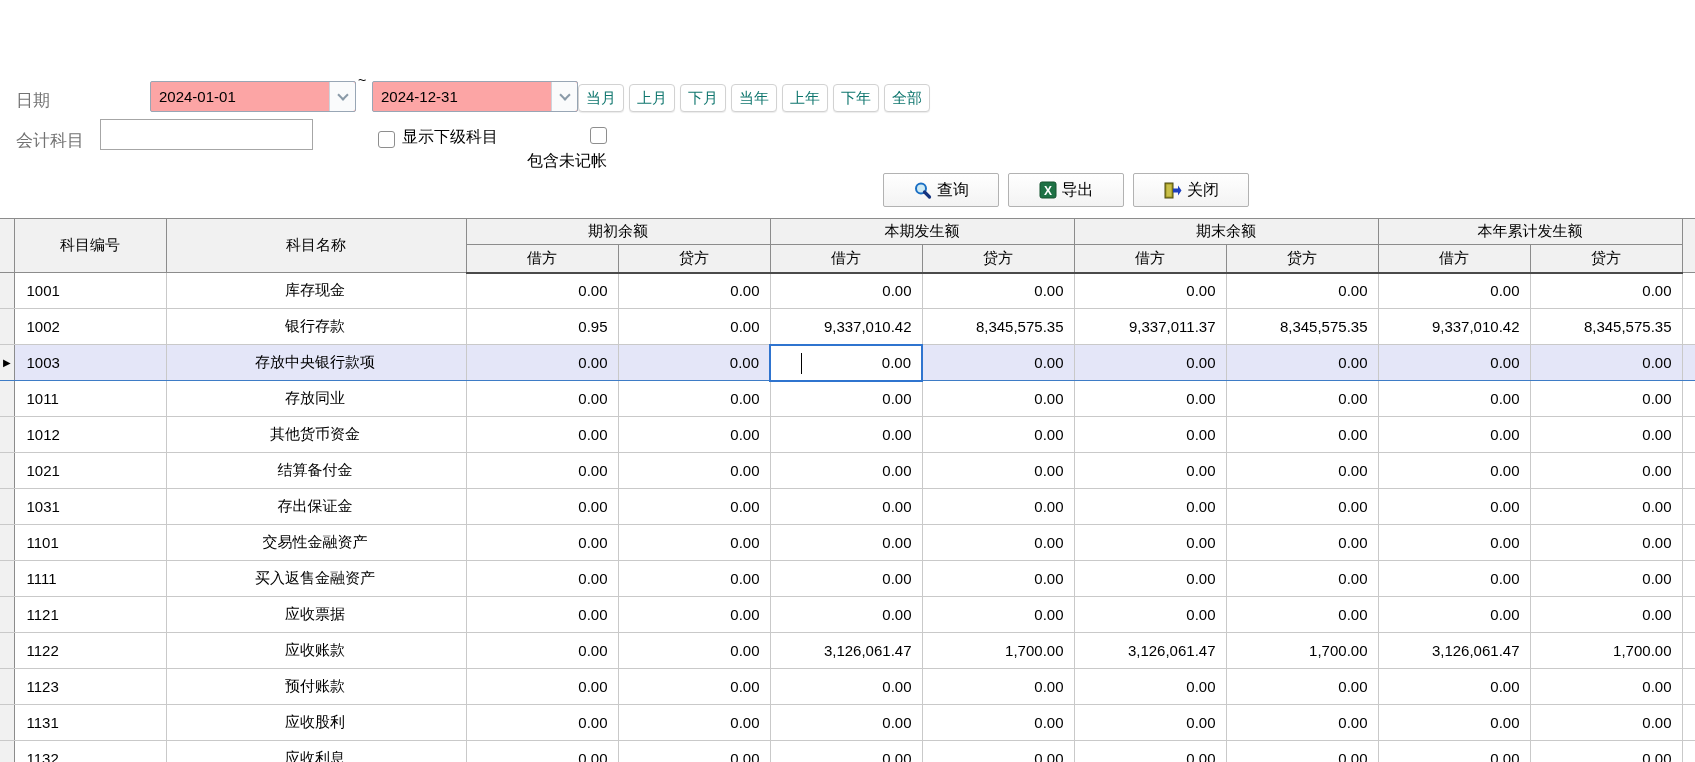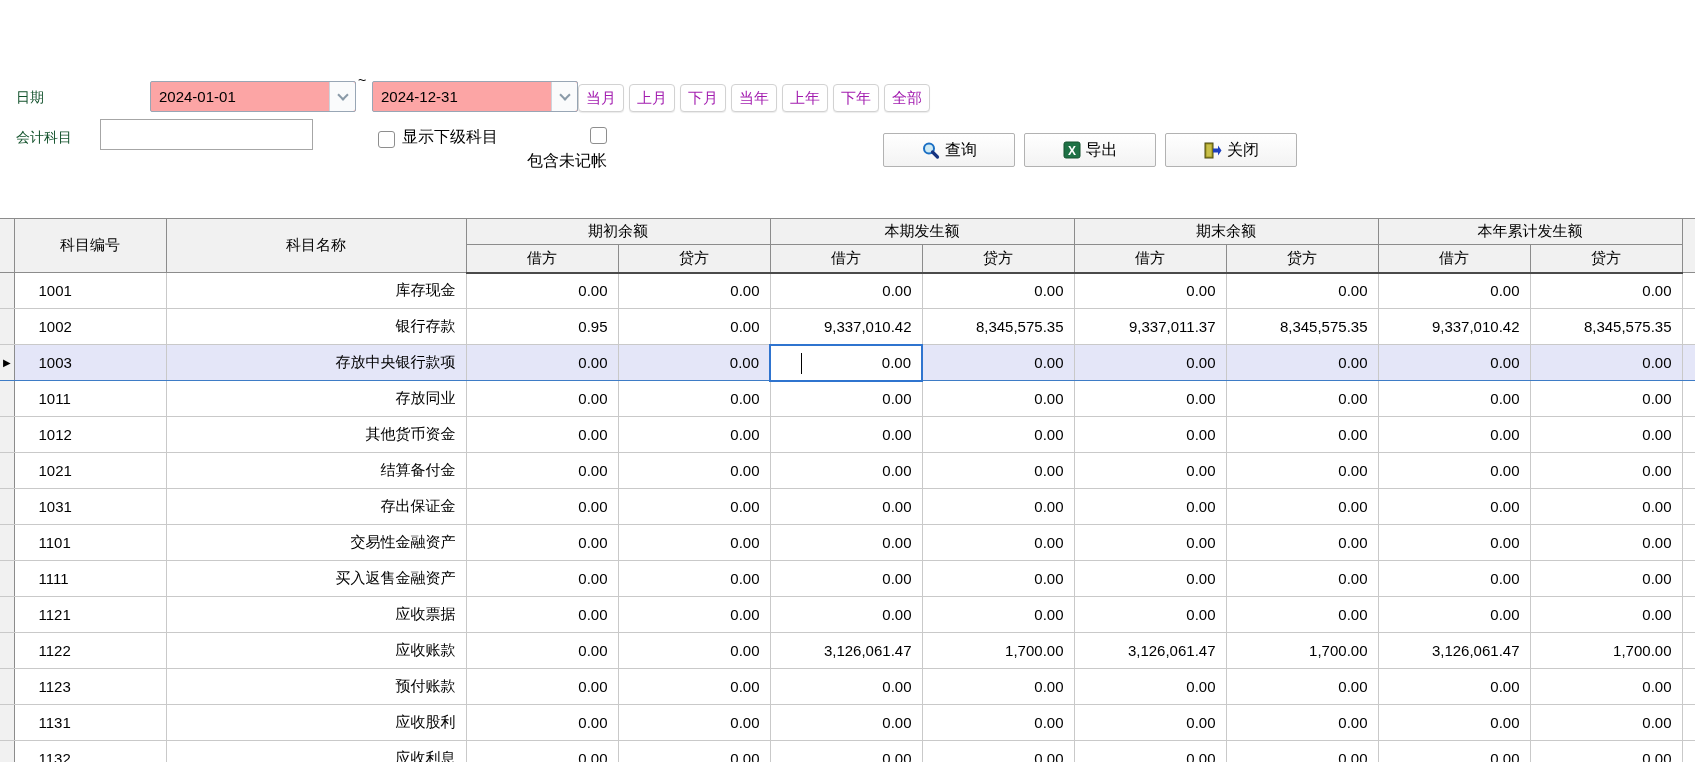--- a/index.html
+++ b/index.html
@@ -19,7 +19,7 @@
   .min-dash { display:block; width:11px; height:3px; background:#eaf3fd; margin:13px auto 0; border-radius:1px; }
 
   
-  .lbl { position:absolute; font-size:14px; color:#14532d; }
+  .lbl { position:absolute; font-size:17px; color:#737373; }
   .lbl-date { left:16px; top:89px; }
   .lbl-acct { left:16px; top:129px; }
   .combo { position:absolute; top:81px; height:31px; background:#fca5a5; border:1px solid #98a6b5; display:flex; border-radius:2px; }

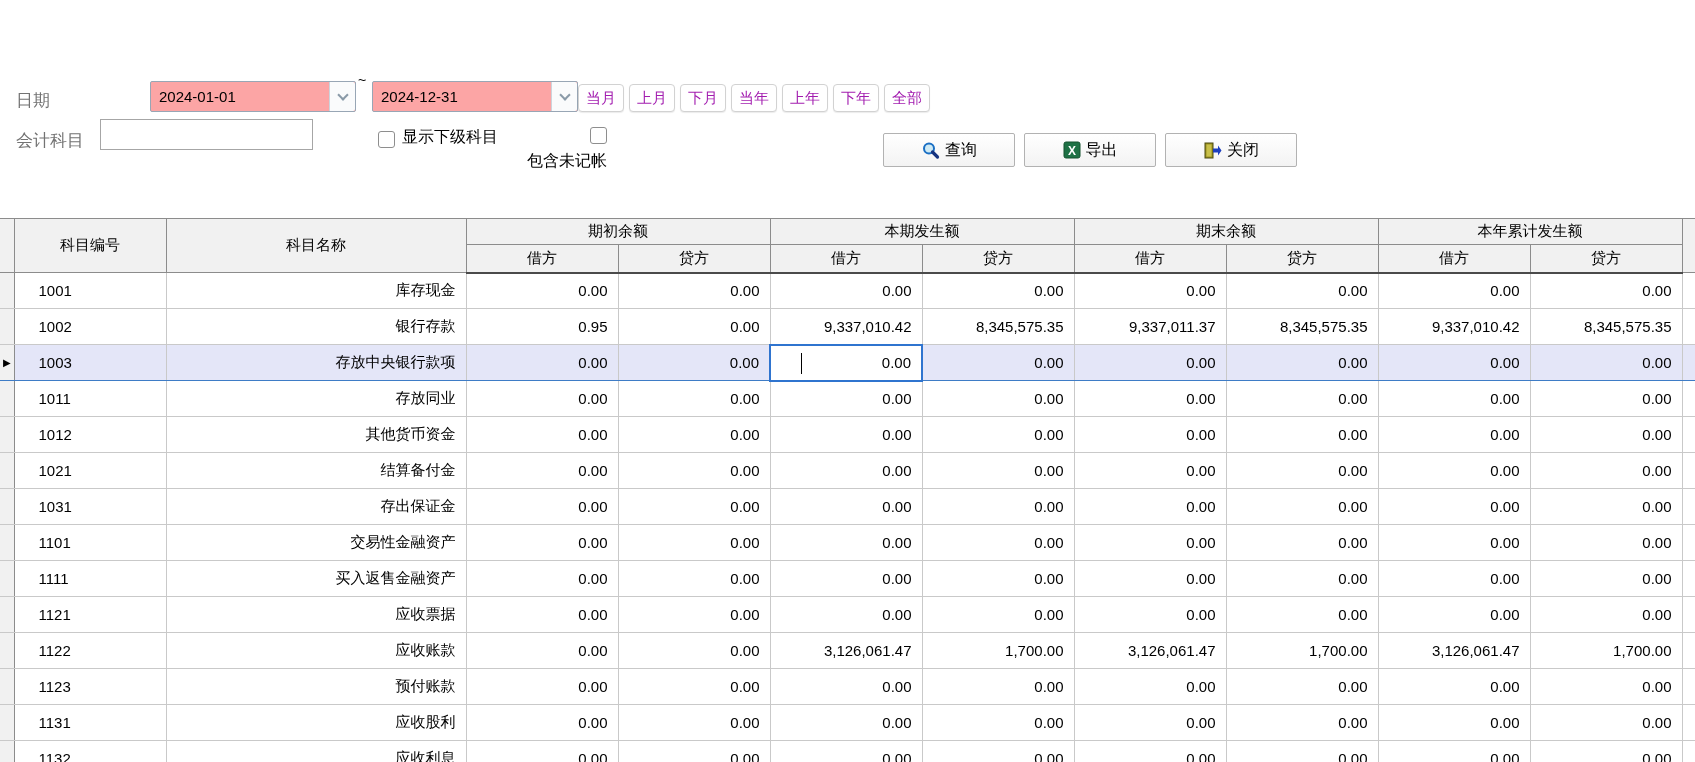--- a/index.html
+++ b/index.html
@@ -30,7 +30,7 @@
   .chev { width:8px; height:8px; border-right:2px solid #8a9aa8; border-bottom:2px solid #8a9aa8; transform:rotate(45deg); margin-top:-3px; }
   .tilde { position:absolute; left:358px; top:72px; font-size:14px; color:#000; }
   .quick { position:absolute; left:578px; top:84px; display:flex; gap:5px; }
-  .qbtn { height:28px; padding:0 7px; font-size:15px; color:#a21caf; background:#fff;
+  .qbtn { height:28px; padding:0 7px; font-size:15px; color:#0f766e; background:#fff;
           border:1px solid #d2d2d2; border-radius:4px; box-shadow:0 1px 1px rgba(0,0,0,.08);
           display:flex; align-items:center; cursor:pointer; font-family:inherit; }
   .acct-input { position:absolute; left:100px; top:119px; width:213px; height:31px;

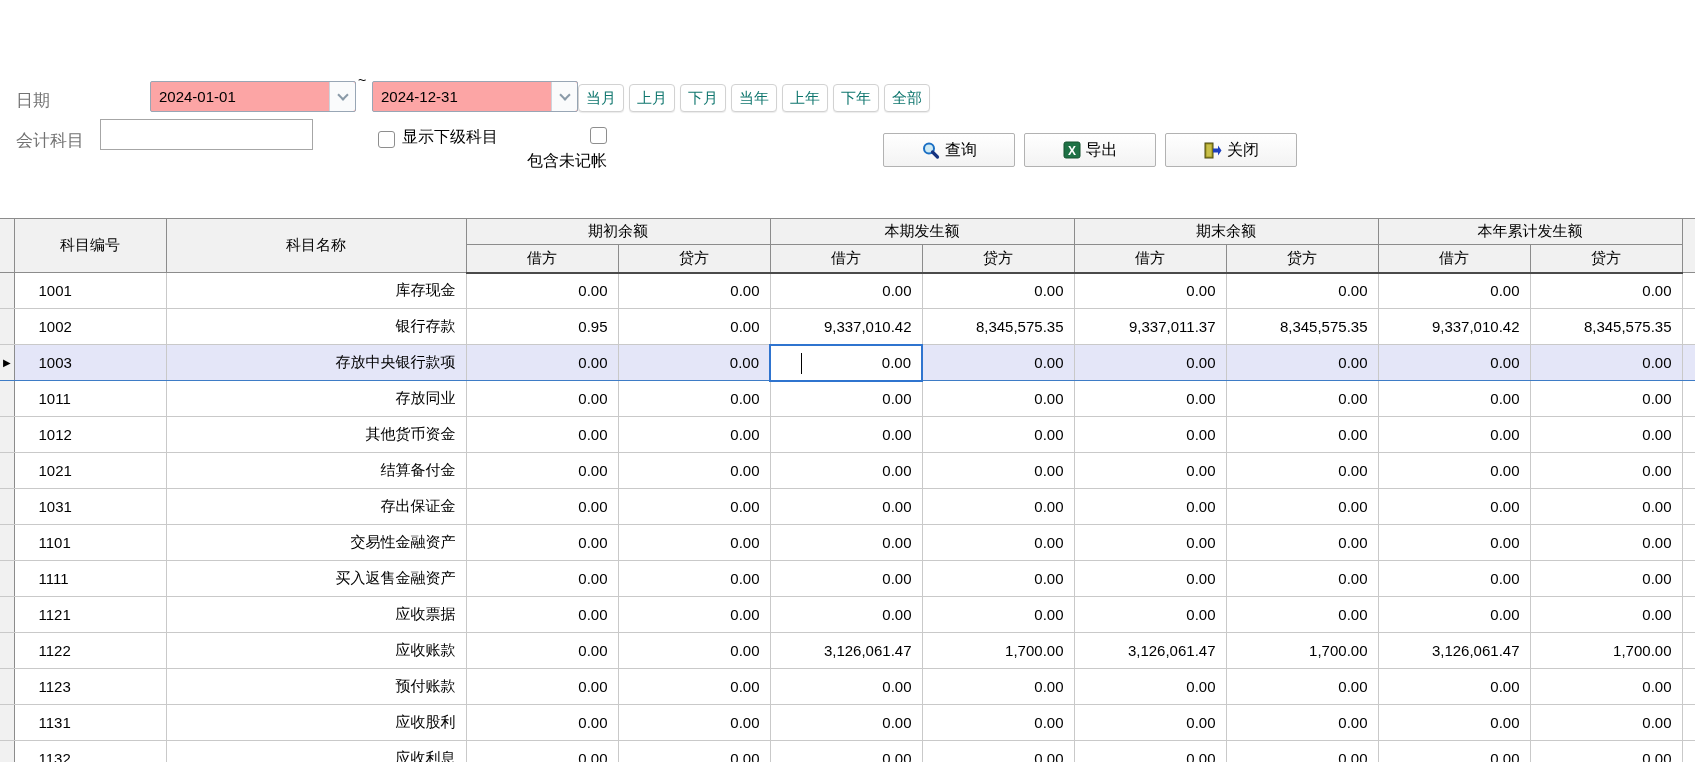--- a/index.html
+++ b/index.html
@@ -39,9 +39,9 @@
   .chk-sub { left:378px; } .chk-unposted { left:527px;flex-direction:column; }
   .chkbox { width:17px; height:17px; border:1px solid #8e8e8e; border-radius:3px; background:#fff; }
   .actions { position:absolute; left:883px; top:133px; display:flex; gap:9px; }
-  .abtn { width:132px; height:34px; background:linear-gradient(#ffffff,#f3f3f3); border:1px solid #b2b2b2; border-radius:2px;
+  .abtn { width:116px; height:34px; background:linear-gradient(#ffffff,#f3f3f3); border:1px solid #b2b2b2; border-radius:2px;
           display:flex; align-items:center; justify-content:center; gap:5px; font-size:16px; color:#000;
-          cursor:pointer; font-family:inherit; }
+          cursor:pointer; font-family:inherit;margin-top:40px; }
   .abtn svg { flex:0 0 auto; }
 
   

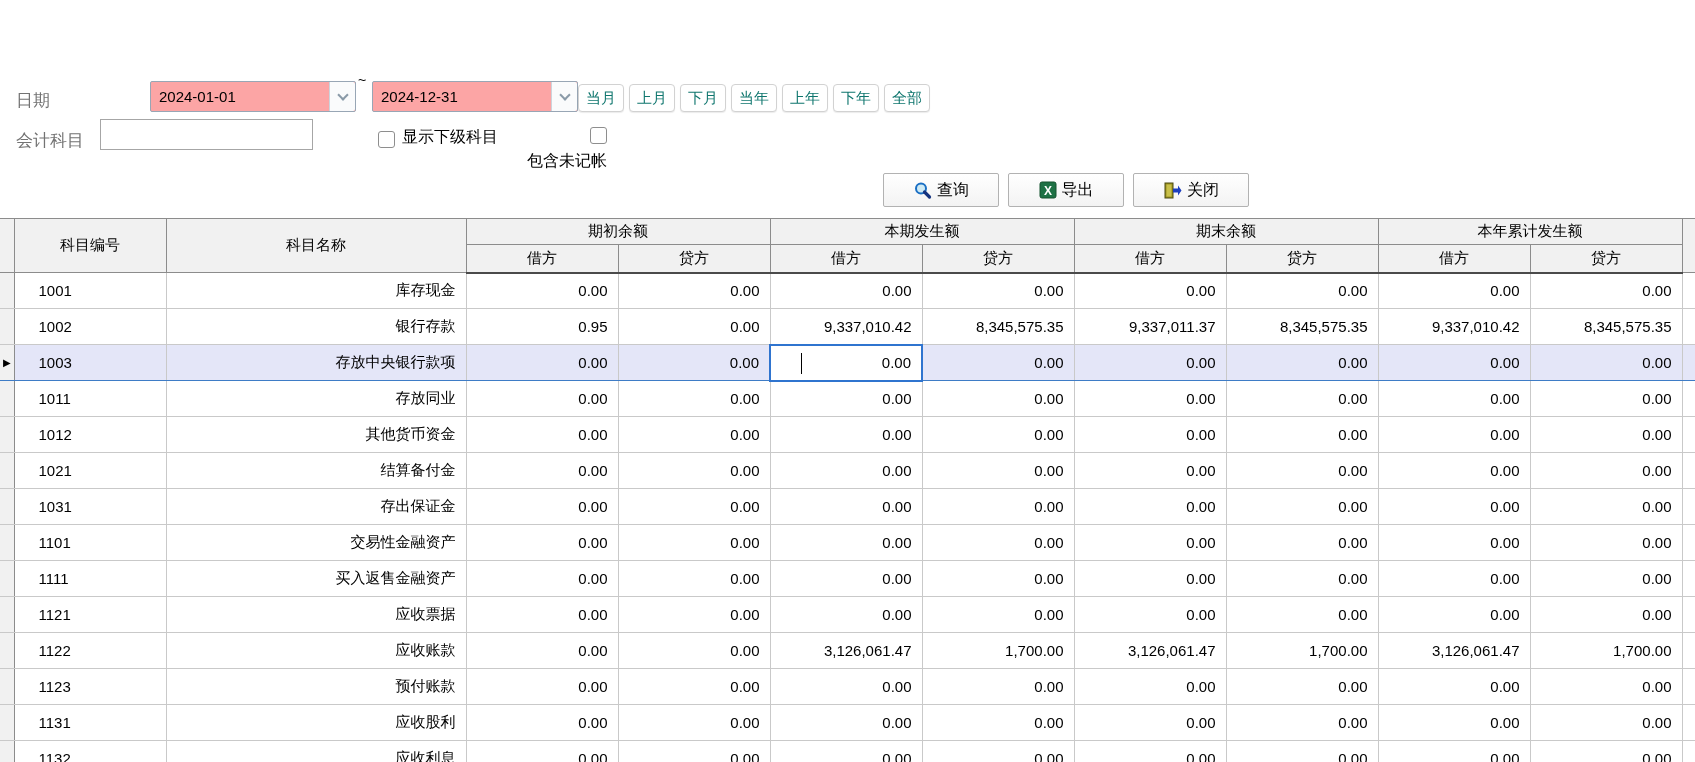--- a/index.html
+++ b/index.html
@@ -51,7 +51,7 @@
   .grid thead tr.h2 th { height:28px; border-bottom:2px solid #4a4a4a; }
   .grid tbody td { border:1px solid #c9c9c9; height:36px; padding:0 10px; overflow:hidden; white-space:nowrap; }
   .grid td.ind, .grid th.ind { background:#f1f1f1; border-right:1px solid #8c8c8c; border-left:none; padding:0; text-align:center; font-size:10px; color:#000; }
-  .grid td.code { text-align:left; padding-left:24px; }
+  .grid td.code { text-align:left; padding-left:12px; }
   .grid td.name { text-align:right; padding-left:8px; }
   .grid td.num { text-align:right; padding-right:10px; }
   .grid td.filler, .grid th.filler { padding:0; }

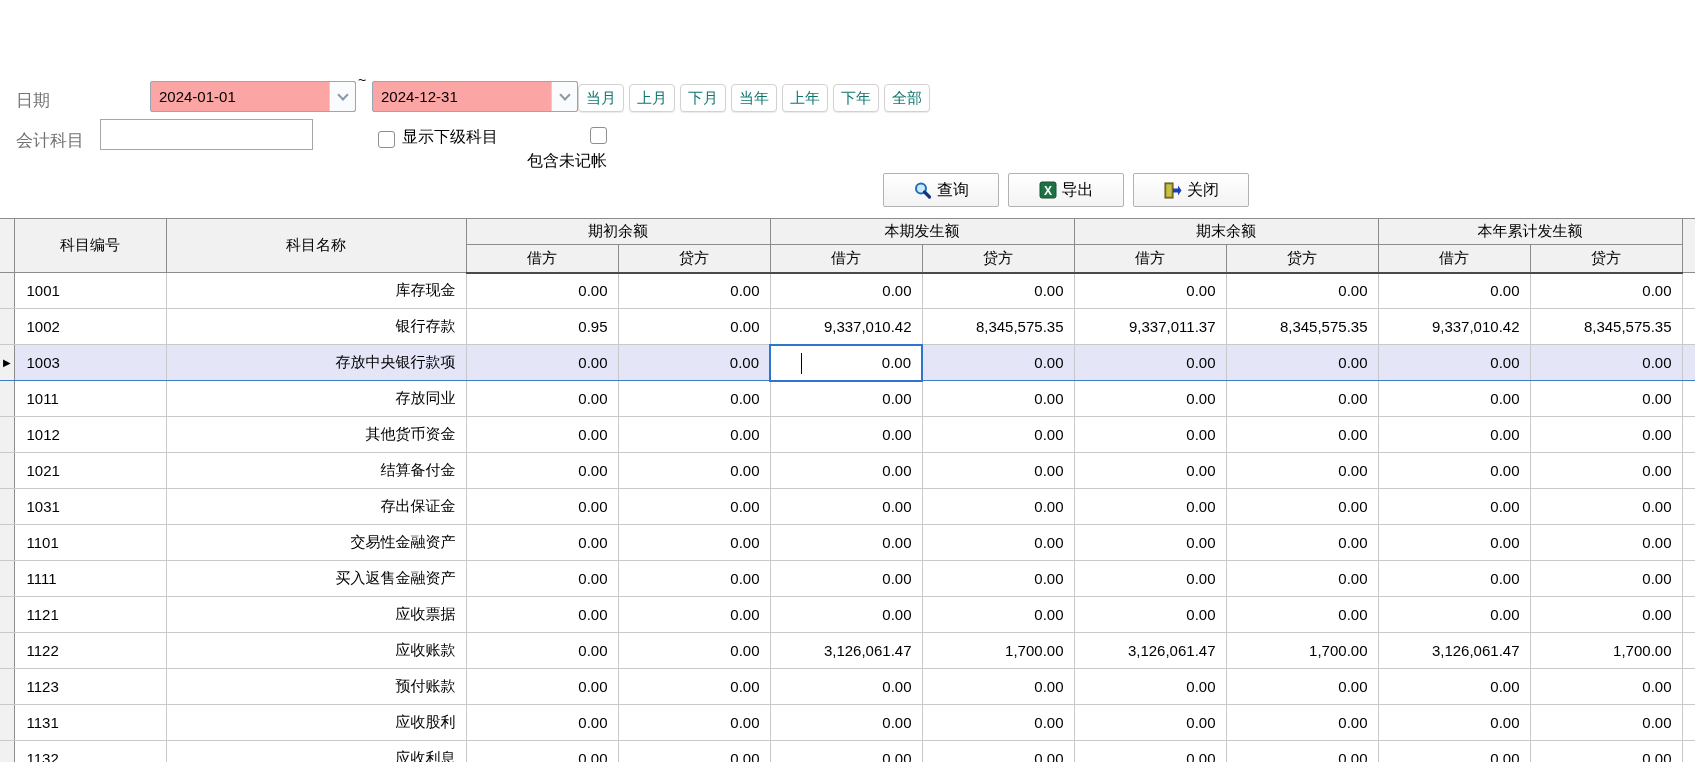--- a/index.html
+++ b/index.html
@@ -52,7 +52,7 @@
   .grid tbody td { border:1px solid #c9c9c9; height:36px; padding:0 10px; overflow:hidden; white-space:nowrap; }
   .grid td.ind, .grid th.ind { background:#f1f1f1; border-right:1px solid #8c8c8c; border-left:none; padding:0; text-align:center; font-size:10px; color:#000; }
   .grid td.code { text-align:left; padding-left:12px; }
-  .grid td.name { text-align:right; padding-left:8px; }
+  .grid td.name { text-align:center; padding-left:8px; }
   .grid td.num { text-align:right; padding-right:10px; }
   .grid td.filler, .grid th.filler { padding:0; }
   tr.selected td { background:#e4e6f8; border-top:1px solid #3e7cc6; border-bottom:1px solid #3e7cc6; }

